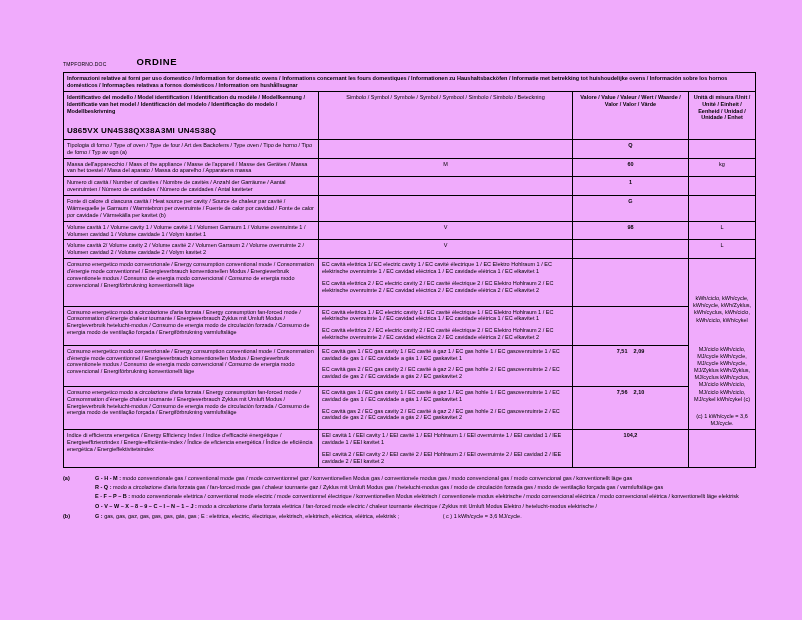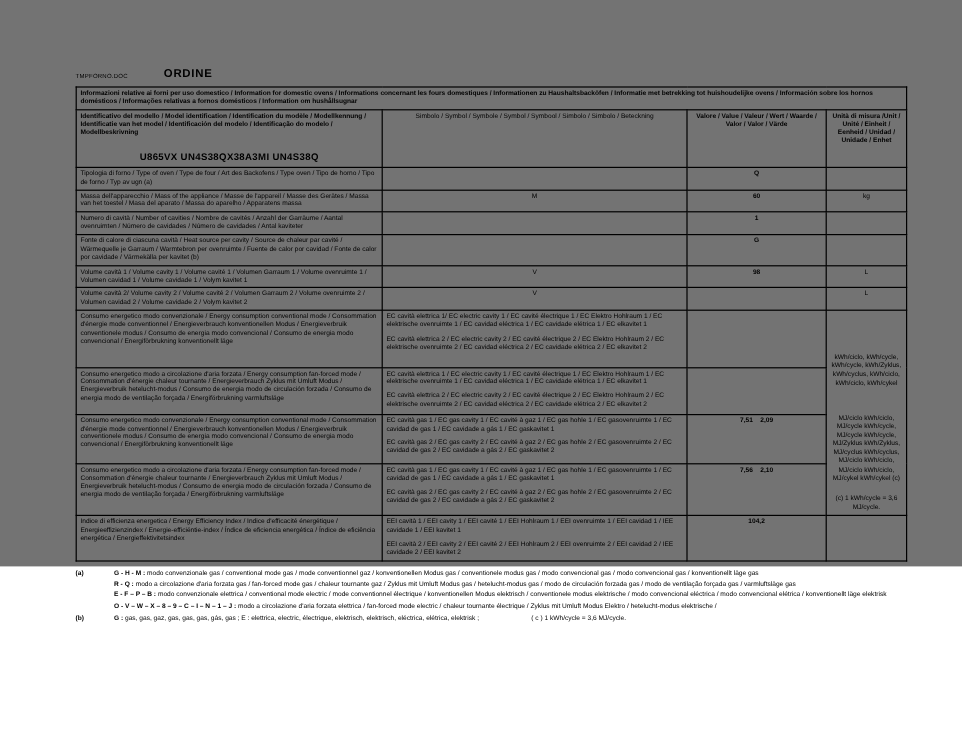--- a/index.html
+++ b/index.html
@@ -9,7 +9,7 @@
     font-family: "Liberation Sans", "DejaVu Sans", sans-serif;
     color: #000;
   }
-  .page { position: relative; width: 802px; height: 472px; background: #737373; }
+  .page { position: relative; width: 802px; height: 620px; background: #f0abfc; }
   .content { position: absolute; left: 63px; top: 56px; width: 692px; }
 
   .titlebar { display: flex; align-items: flex-end; margin-bottom: 5px; }

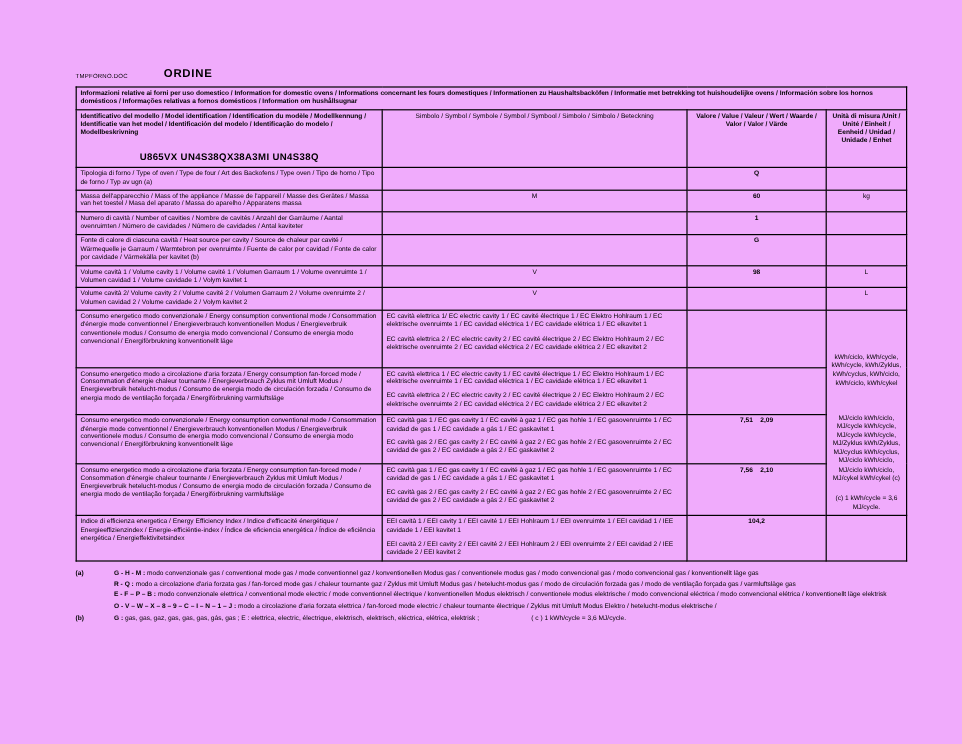--- a/index.html
+++ b/index.html
@@ -29,7 +29,7 @@
 
   .head-row td { height: 48px; }
   .model-hdr { font-weight: bold; }
-  .model-name { font-weight: bold; font-size: 8px; text-align: center; margin-top: 12px; letter-spacing: 0.3px; }
+  .model-name { font-weight: bold; font-size: 8px; margin-top: 12px; letter-spacing: 0.3px; }
   .colhdr { text-align: center; vertical-align: middle; }
   .bold { font-weight: bold; }
 

